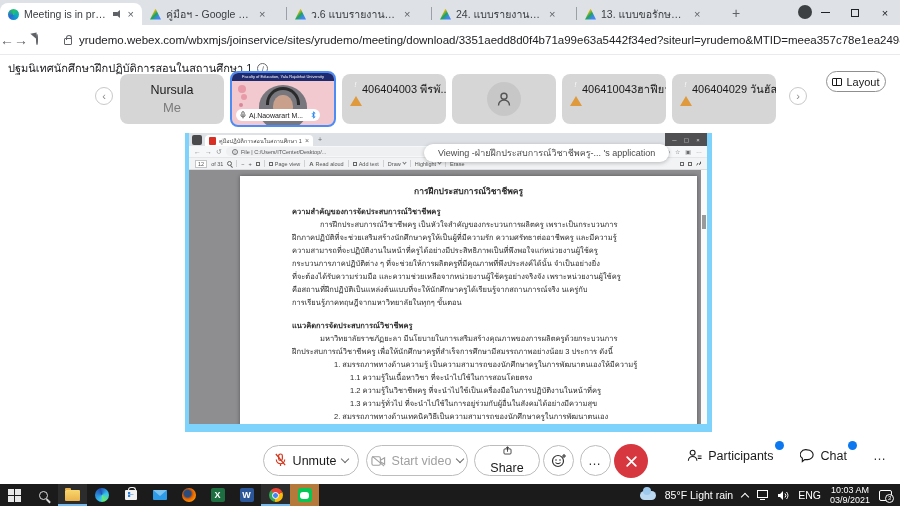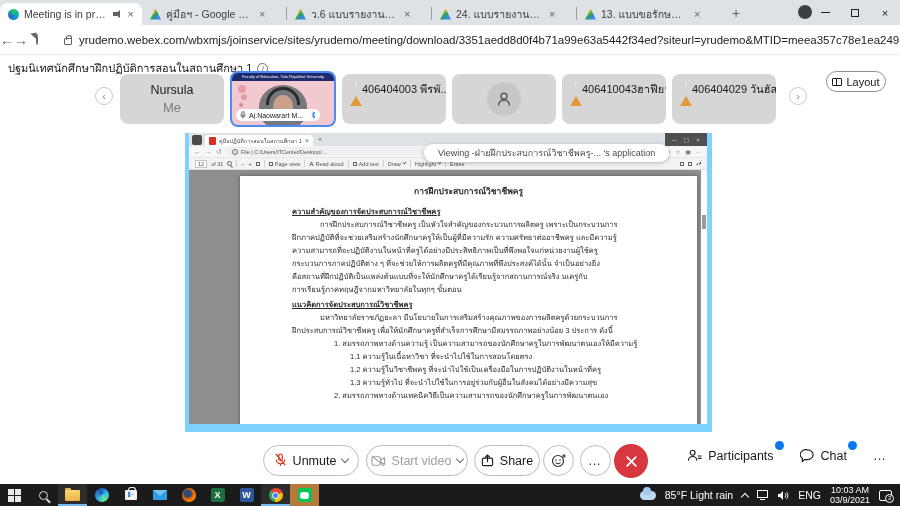--- a/index.html
+++ b/index.html
@@ -95,7 +95,7 @@
   .doc-page { position:absolute; left:51px; top:6px; width:457px; bottom:-10px; background:#fff; box-shadow:0 0 4px rgba(0,0,0,.4); padding:9px 52px 0 52px; }
   .doc-page div { font-size:7.5px; line-height:13px; color:#2b2b2b; white-space:nowrap; overflow:hidden; }
   .doc-page .c { text-align:center; font-weight:bold; font-size:8.5px; margin-bottom:7px; }
-  .doc-page .h { font-weight:bold;text-decoration:underline; }
+  .doc-page .h { font-weight:bold; }
   .doc-page .h.gap { margin-top:2px; }
   .doc-page .i1 { text-indent:28px; }
   .doc-page .i2 { text-indent:42px; }

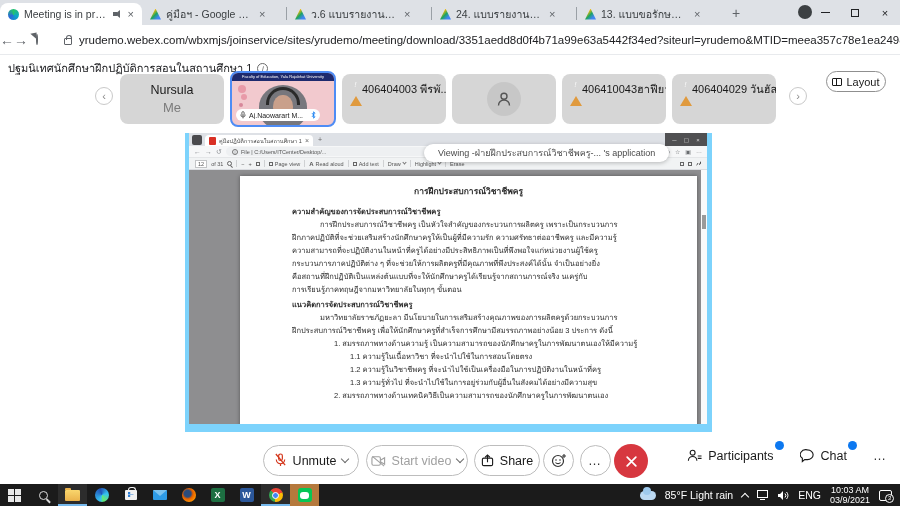--- a/index.html
+++ b/index.html
@@ -360,6 +360,7 @@
           <div>ฝึกภาคปฏิบัติที่จะช่วยเสริมสร้างนักศึกษาครูให้เป็นผู้ที่มีความรัก ความศรัทธาต่ออาชีพครู และมีความรู้</div>
           <div>ความสามารถที่จะปฏิบัติงานในหน้าที่ครูได้อย่างมีประสิทธิภาพเป็นที่พึงพอใจแก่หน่วยงานผู้ใช้ครู</div>
           <div>กระบวนการภาคปฏิบัติต่าง ๆ ที่จะช่วยให้การผลิตครูที่มีคุณภาพที่พึงประสงค์ได้นั้น จำเป็นอย่างยิ่ง</div>
+          <div>ที่จะต้องได้รับความร่วมมือ และความช่วยเหลือจากหน่วยงานผู้ใช้ครูอย่างจริงจัง เพราะหน่วยงานผู้ใช้ครู</div>
           <div>คือสถานที่ฝึกปฏิบัติเป็นแหล่งต้นแบบที่จะให้นักศึกษาครูได้เรียนรู้จากสถานการณ์จริง นเครู่กับ</div>
           <div>การเรียนรู้ภาคทฤษฎีจากมหาวิทยาลัยในทุกๆ ขั้นตอน</div>
           <div class="h gap">แนวคิดการจัดประสบการณ์วิชาชีพครู</div>

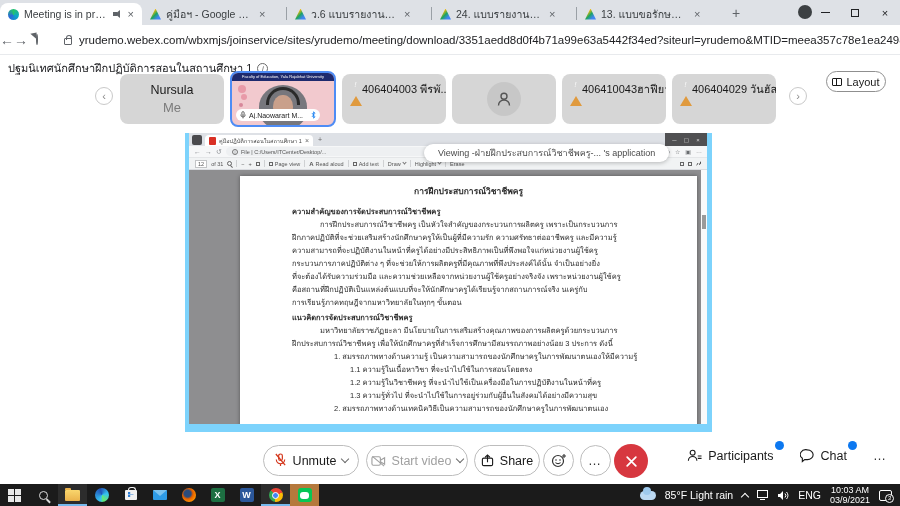--- a/index.html
+++ b/index.html
@@ -96,7 +96,7 @@
   .doc-page div { font-size:7.5px; line-height:13px; color:#2b2b2b; white-space:nowrap; overflow:hidden; }
   .doc-page .c { text-align:center; font-weight:bold; font-size:8.5px; margin-bottom:7px; }
   .doc-page .h { font-weight:bold; }
-  .doc-page .h.gap { margin-top:2px; }
+  .doc-page .h.gap { margin-top:10px; }
   .doc-page .i1 { text-indent:28px; }
   .doc-page .i2 { text-indent:42px; }
   .doc-page .i3 { text-indent:58px; }

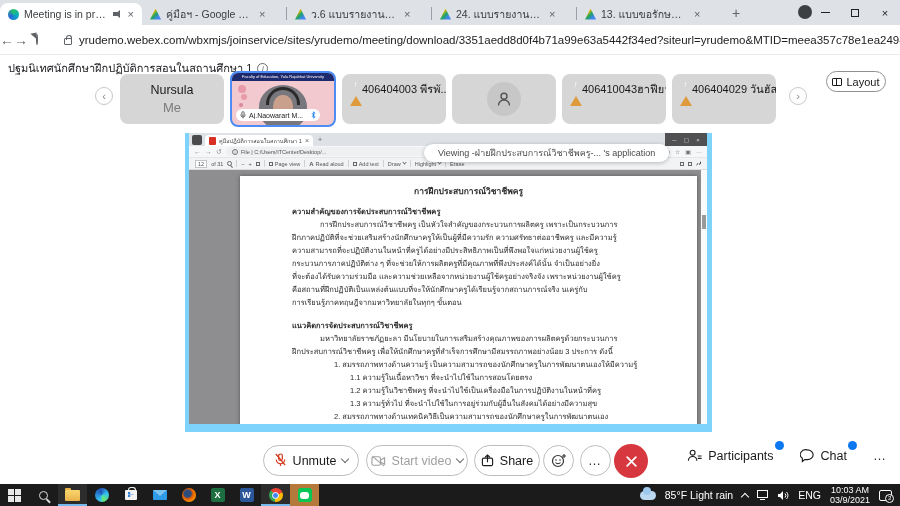--- a/index.html
+++ b/index.html
@@ -402,7 +402,7 @@
       <span>Start video</span>
       <i class="chev"></i>
     </div>
-    <div class="ctl-pill" style="left:474px; width:66px;">
+    <div class="ctl-pill" style="left:474px; width:66px;flex-direction:column;">
       <svg width="13" height="13" viewBox="0 0 14 14">
         <rect x="1.5" y="4.5" width="11" height="8" rx="1.5" fill="none" stroke="#1a1a1a" stroke-width="1.2"></rect>
         <path d="M7 9V1.5M4.5 3.5L7 1l2.5 2.5" fill="none" stroke="#1a1a1a" stroke-width="1.2"></path>

